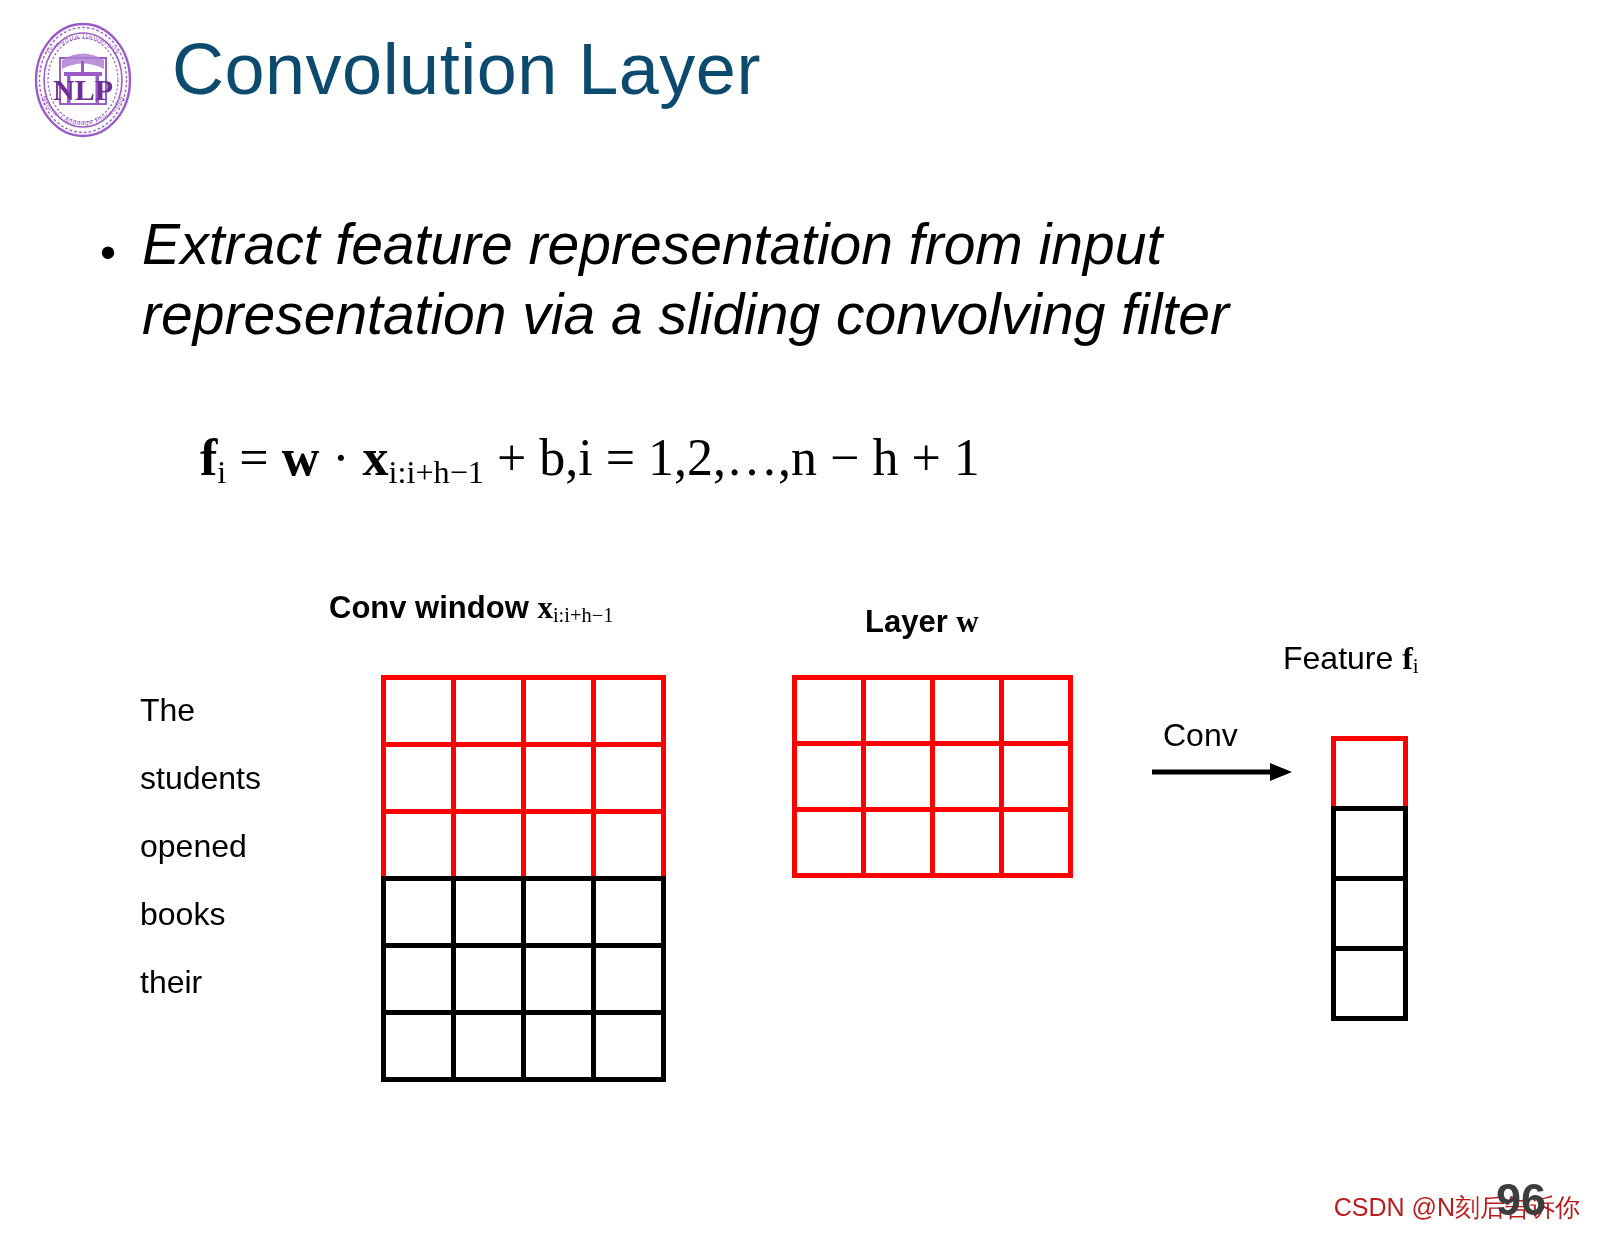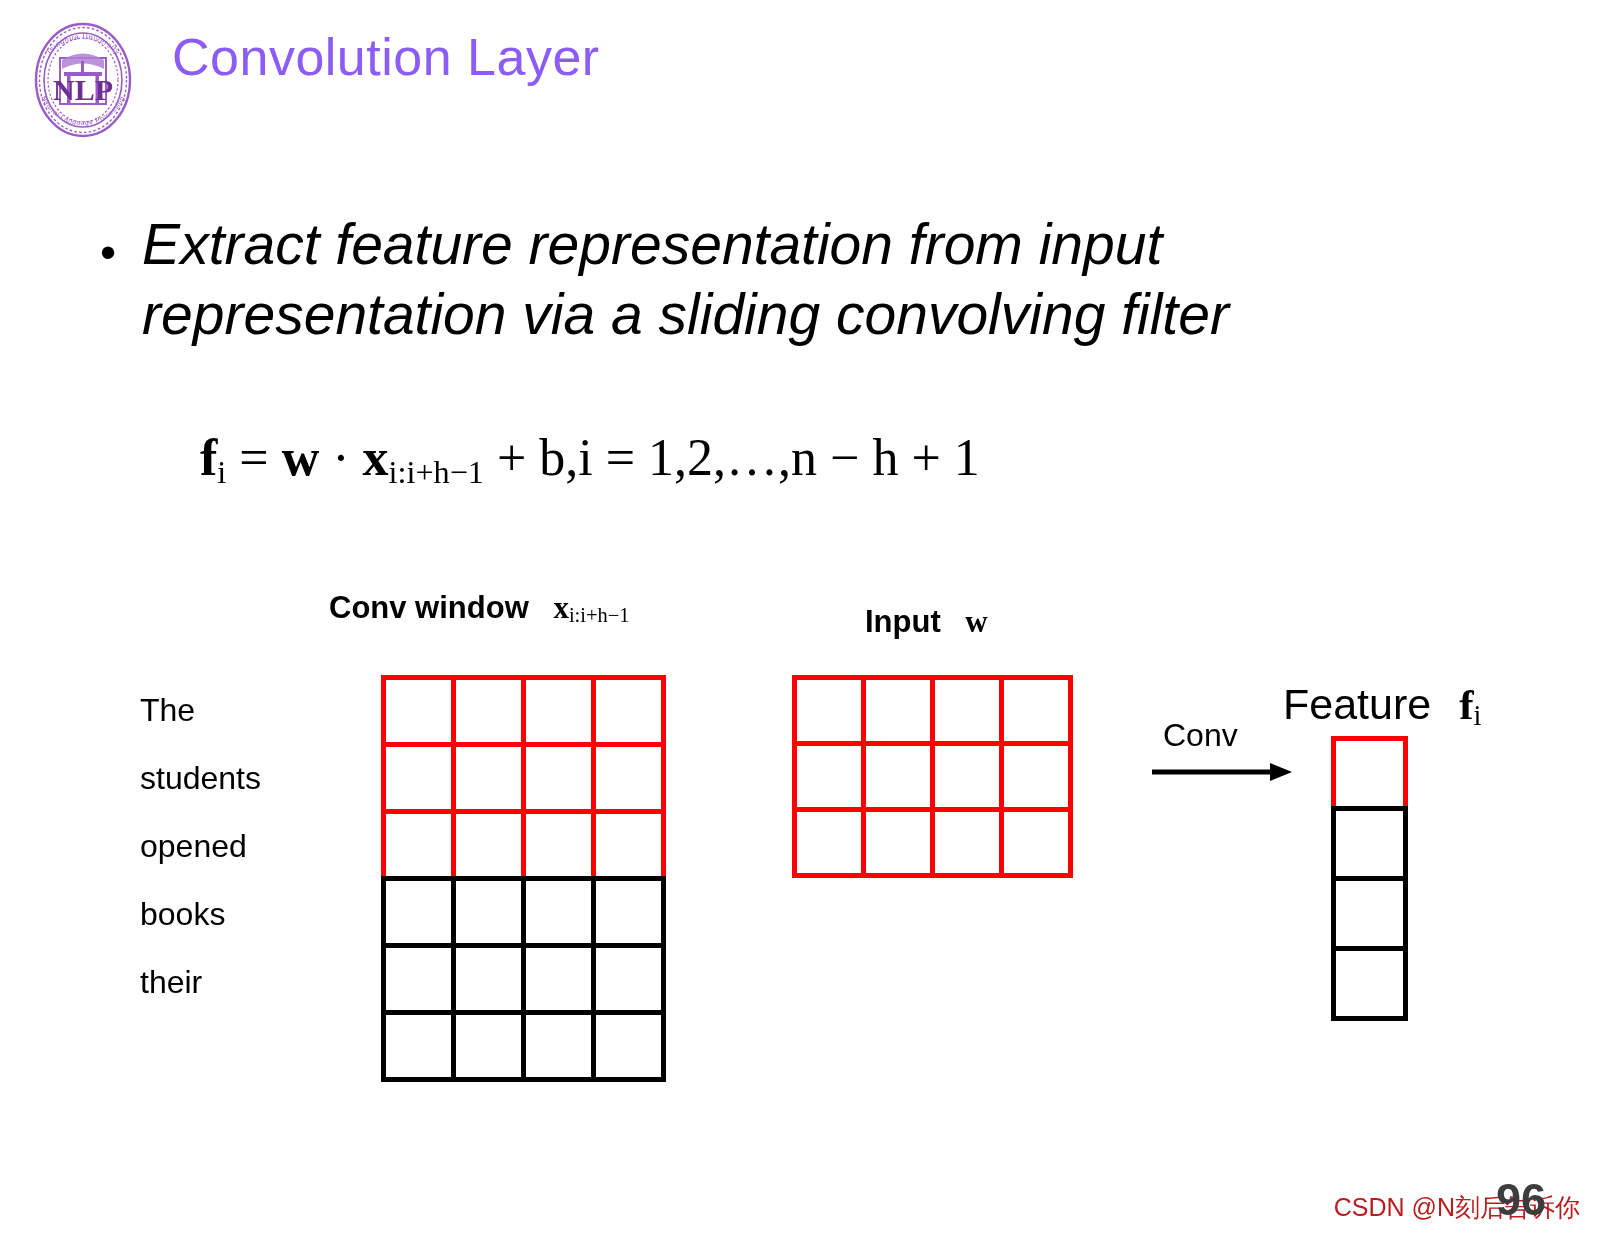--- a/index.html
+++ b/index.html
@@ -31,9 +31,9 @@
     position: absolute;
     left: 172px;
     top: 28px;
-    font-size: 52px;
+    font-size: 72px;
     line-height: 1.15;
-    color: #8b5cf6;
+    color: #0c4a6e;
     font-weight: 400;
     letter-spacing: 0.5px;
     white-space: nowrap;

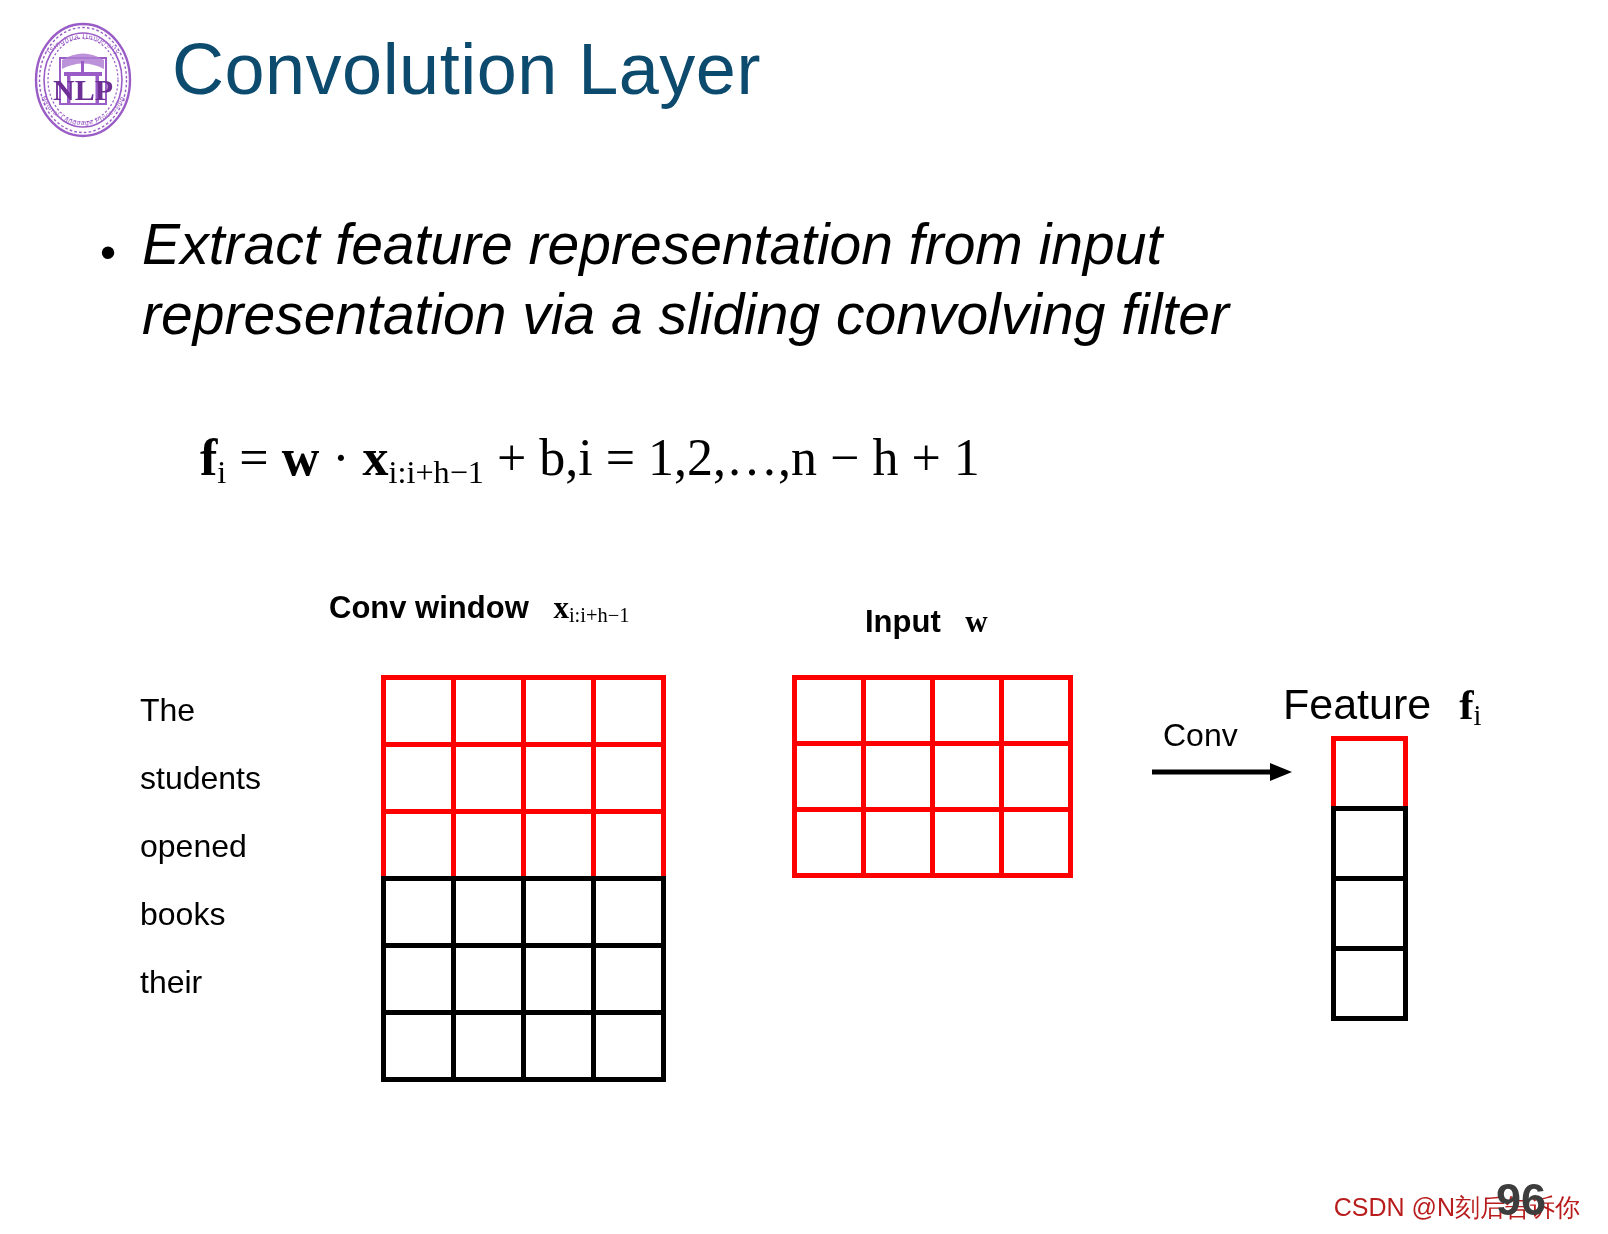--- a/index.html
+++ b/index.html
@@ -98,7 +98,6 @@
   .diagram-label .math {
     font-family: "Liberation Serif", serif;
     font-weight: bold;
-    margin-left: 16px;
   }
   .diagram-label .math sub {
     font-size: 0.66em;

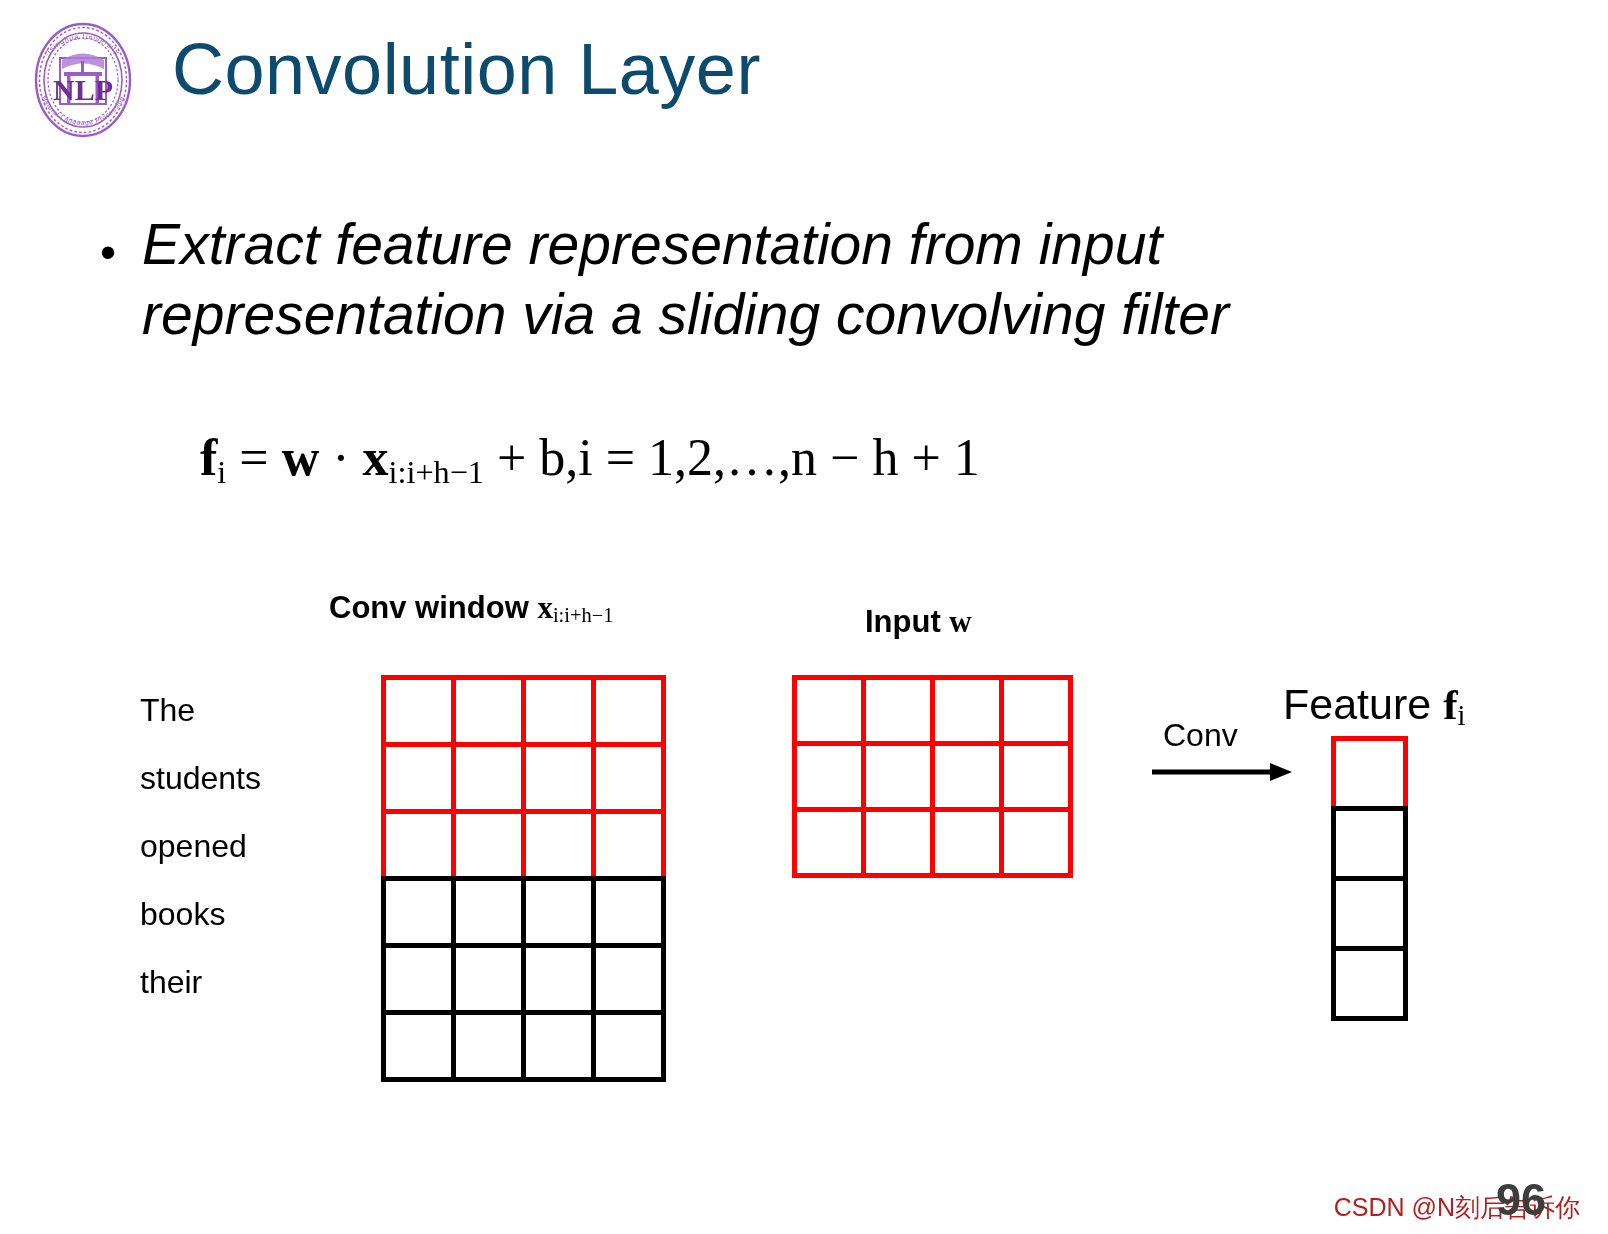--- a/index.html
+++ b/index.html
@@ -241,7 +241,7 @@
   </div>
 
   <div class="diagram-label" id="label-filter">
-    <span>Input </span><span class="math">w</span>
+    <span>Layer </span><span class="math">w</span>
   </div>
 
   <div class="diagram-label" id="label-conv">Conv</div>

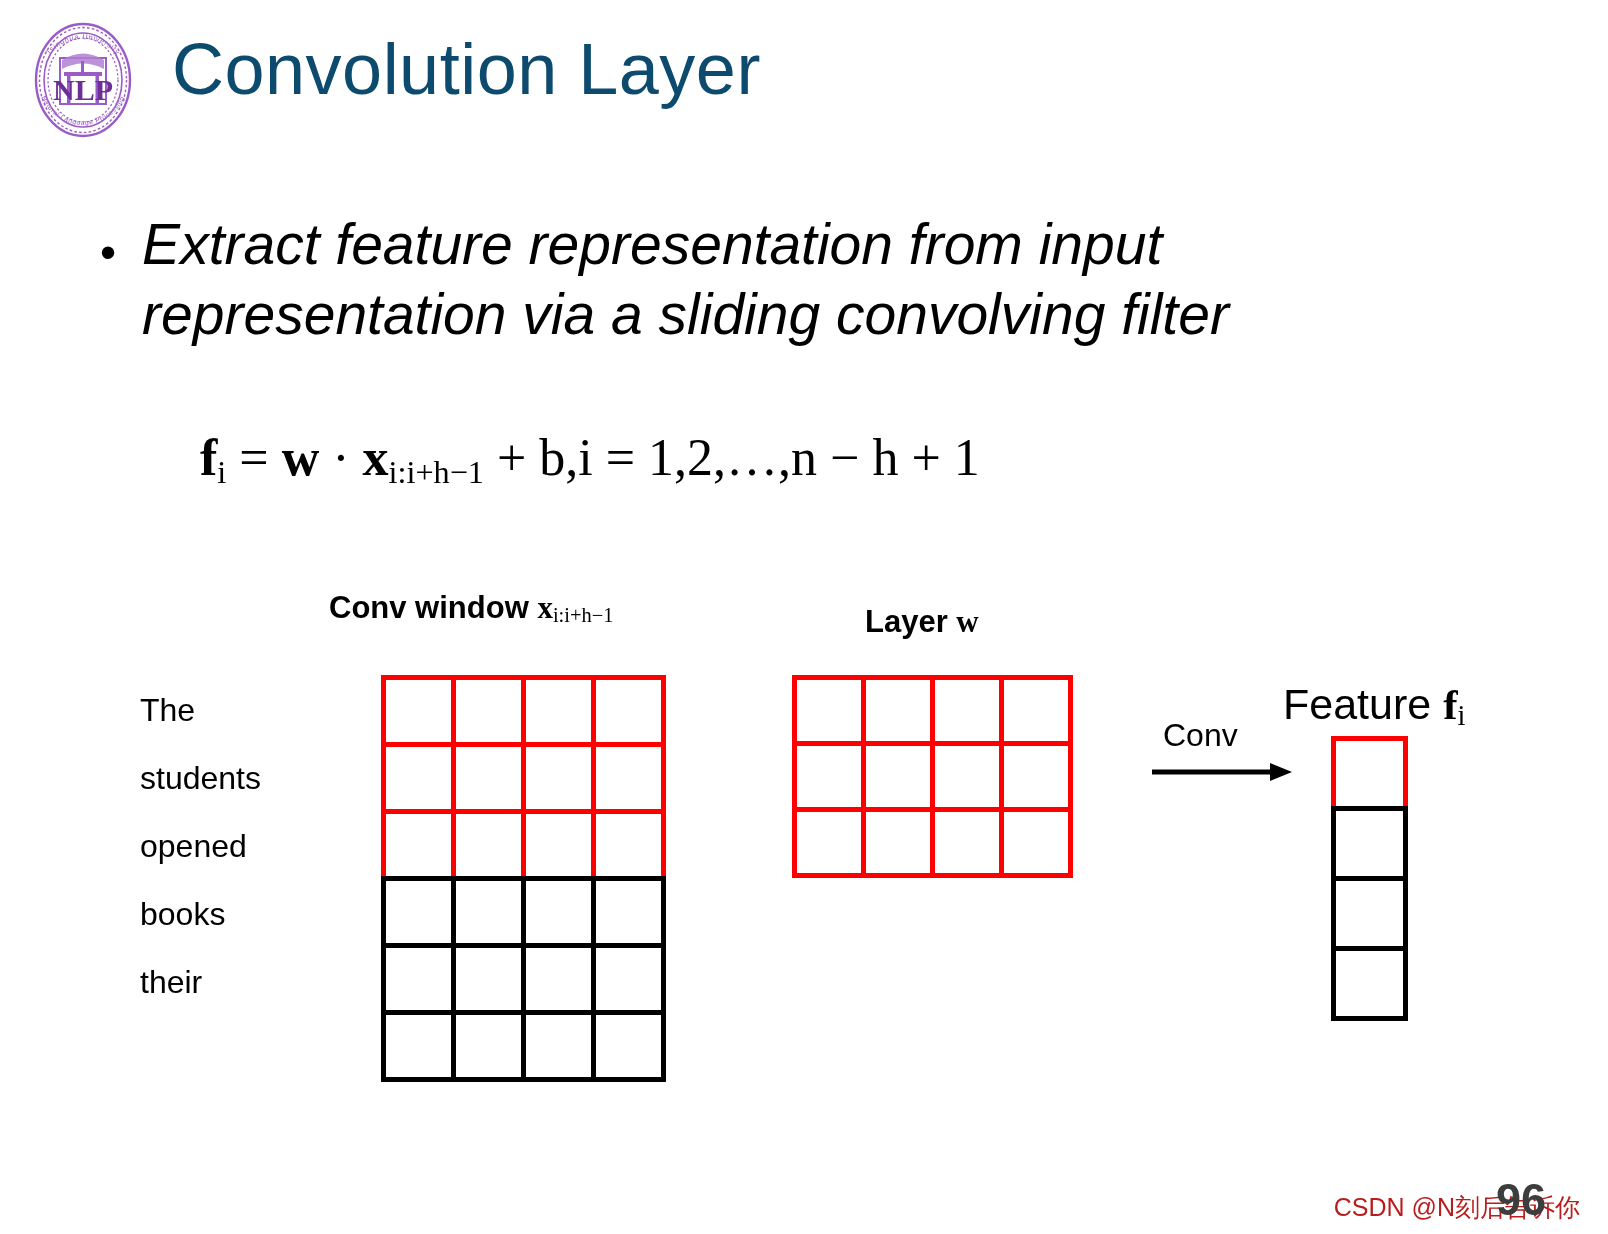--- a/index.html
+++ b/index.html
@@ -107,7 +107,7 @@
   #label-input  { left: 329px; top: 590px; }
   #label-filter { left: 865px; top: 604px; font-weight: 600; }
   #label-conv   { left: 1163px; top: 717px; font-weight: 400; font-size: 32px;}
-  #label-feature{ left: 1283px; top: 680px; font-weight: 400; font-size: 43px;}
+  #label-feature{ left: 1283px; top: 640px; font-weight: 400; font-size: 32px;}
 
   
   #word-column {

